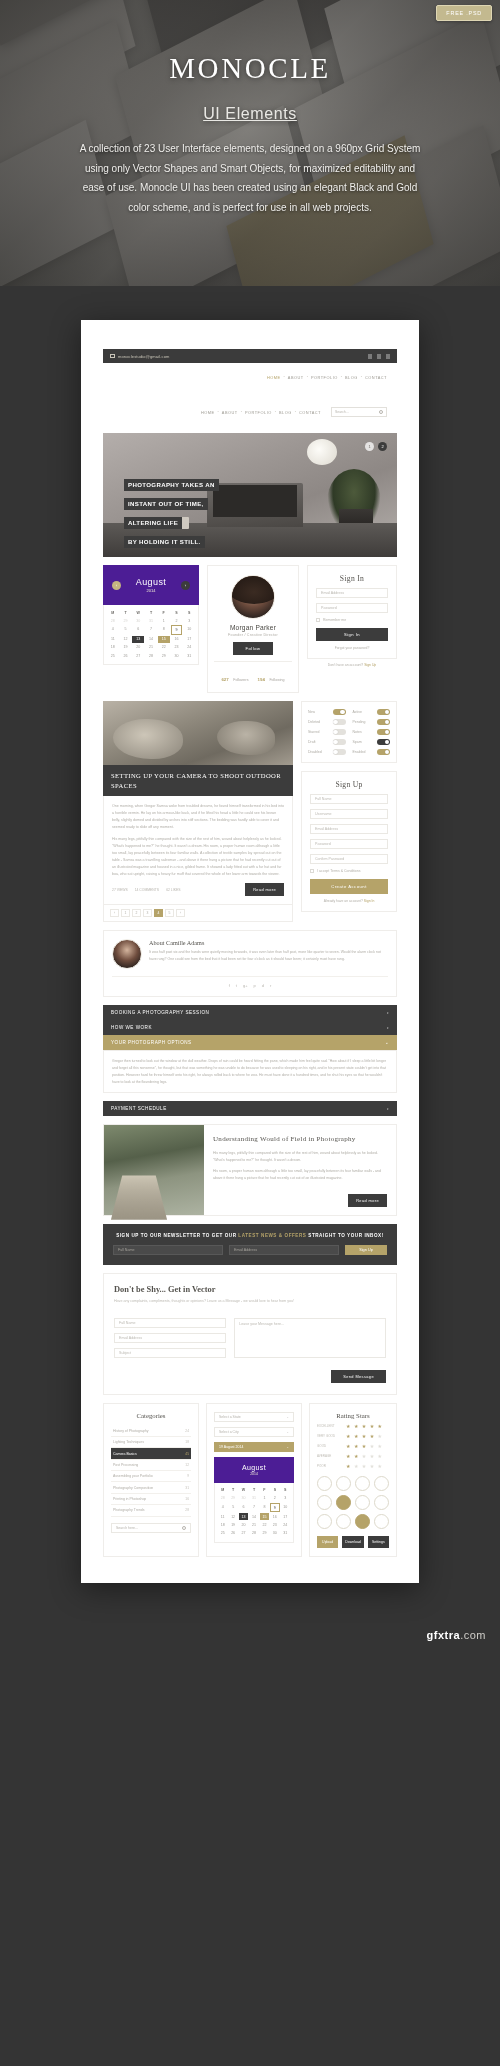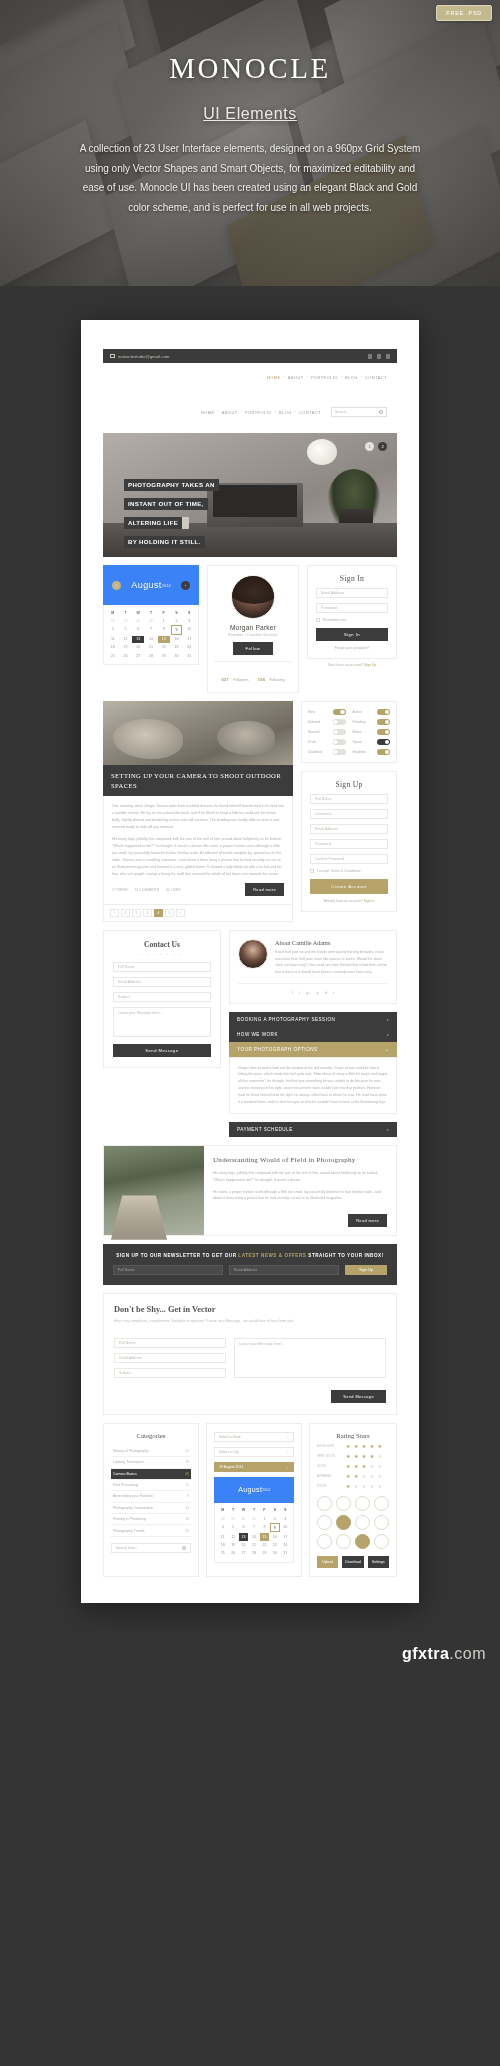--- a/index.html
+++ b/index.html
@@ -125,8 +125,8 @@
   .col-prof { width:92px; }
   .col-sign { flex:1; }
 
-  .cal-head { background:#3b82f6; height:40px; position:relative;
-    display:flex; flex-direction:row; align-items:center; justify-content:center; }
+  .cal-head { background:#4c1d95; height:40px; position:relative;
+    display:flex; flex-direction:column; align-items:center; justify-content:center; }
   .cal-head .m { font-size:9px; color:#fff; letter-spacing:.4px; }
   .cal-head .y { font-size:4px; color:#efe9d5; margin-top:1px; }
   .cal-arrow { position:absolute; top:16px; width:9px;height:9px;border-radius:50%;

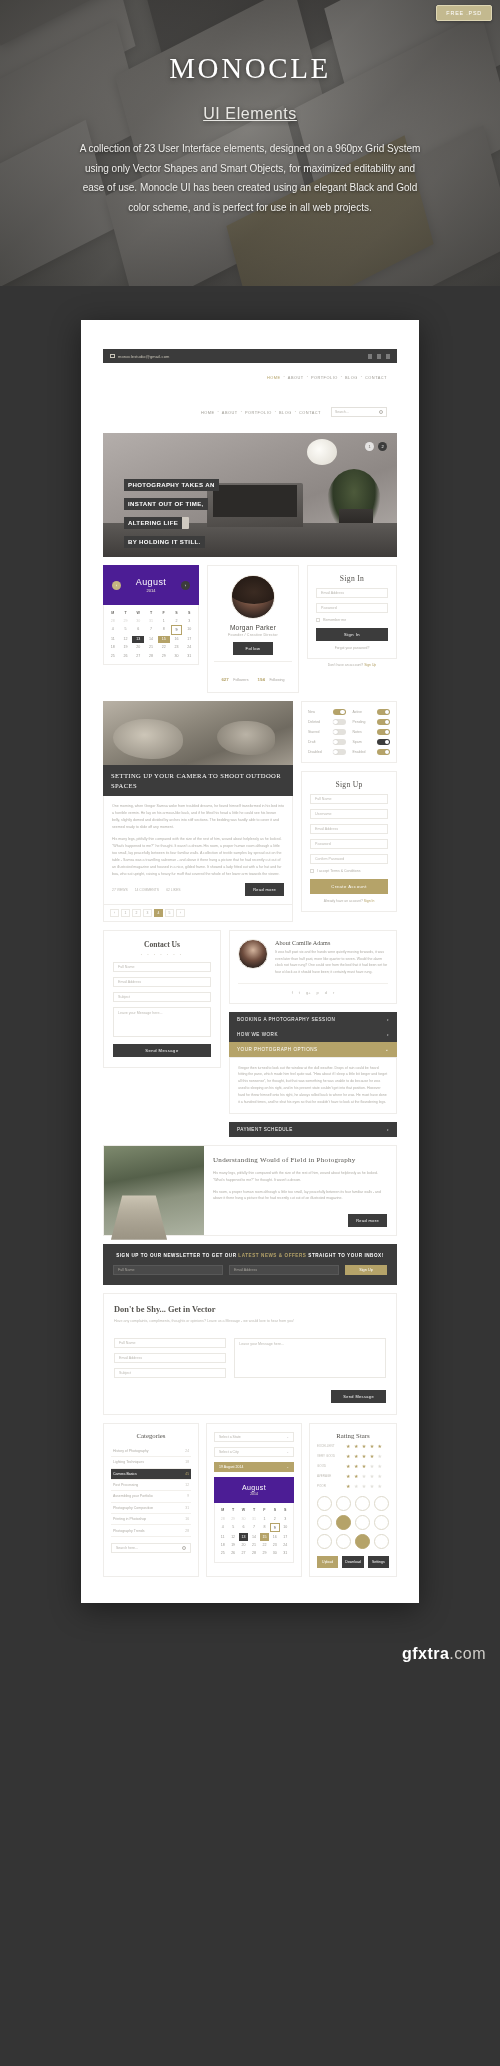--- a/index.html
+++ b/index.html
@@ -581,19 +581,6 @@
   <div class="gap"></div>
 
   <div class="row">
-    <div style="width:118px">
-      <div class="contact">
-        <h3>Contact Us</h3>
-        <div class="dots">• • • • • • •</div>
-        <div id="ctfields">
-              <div class="fld">Full Name</div>
-              <div class="fld">Email Address</div>
-              <div class="fld">Subject</div>
-            </div>
-        <div class="fld tall">Leave your Message here...</div>
-        <a class="btn-dark" style="margin-top:7px">Send Message</a>
-      </div>
-    </div>
     <div style="flex:1">
       <div class="about">
         <div class="about-top">

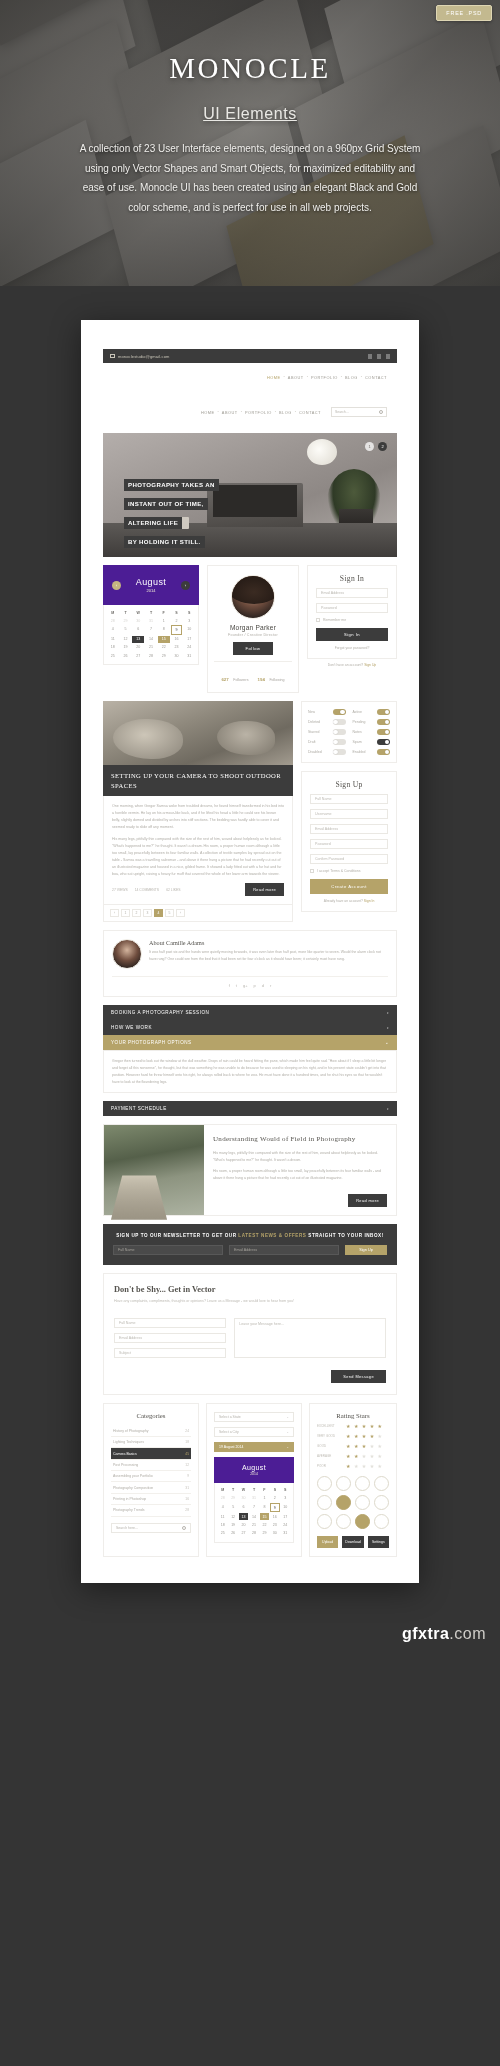--- a/index.html
+++ b/index.html
@@ -295,7 +295,7 @@
 
   
   .wm { text-align:right; padding:6px 14px 10px; }
-  .wm span { font-size:16px; color:#cfcdc8; letter-spacing:.5px; }
+  .wm span { font-size:11px; color:#cfcdc8; letter-spacing:.5px; }
   .wm b { color:#fff; font-weight:bold; }
 </style>
 </head>

